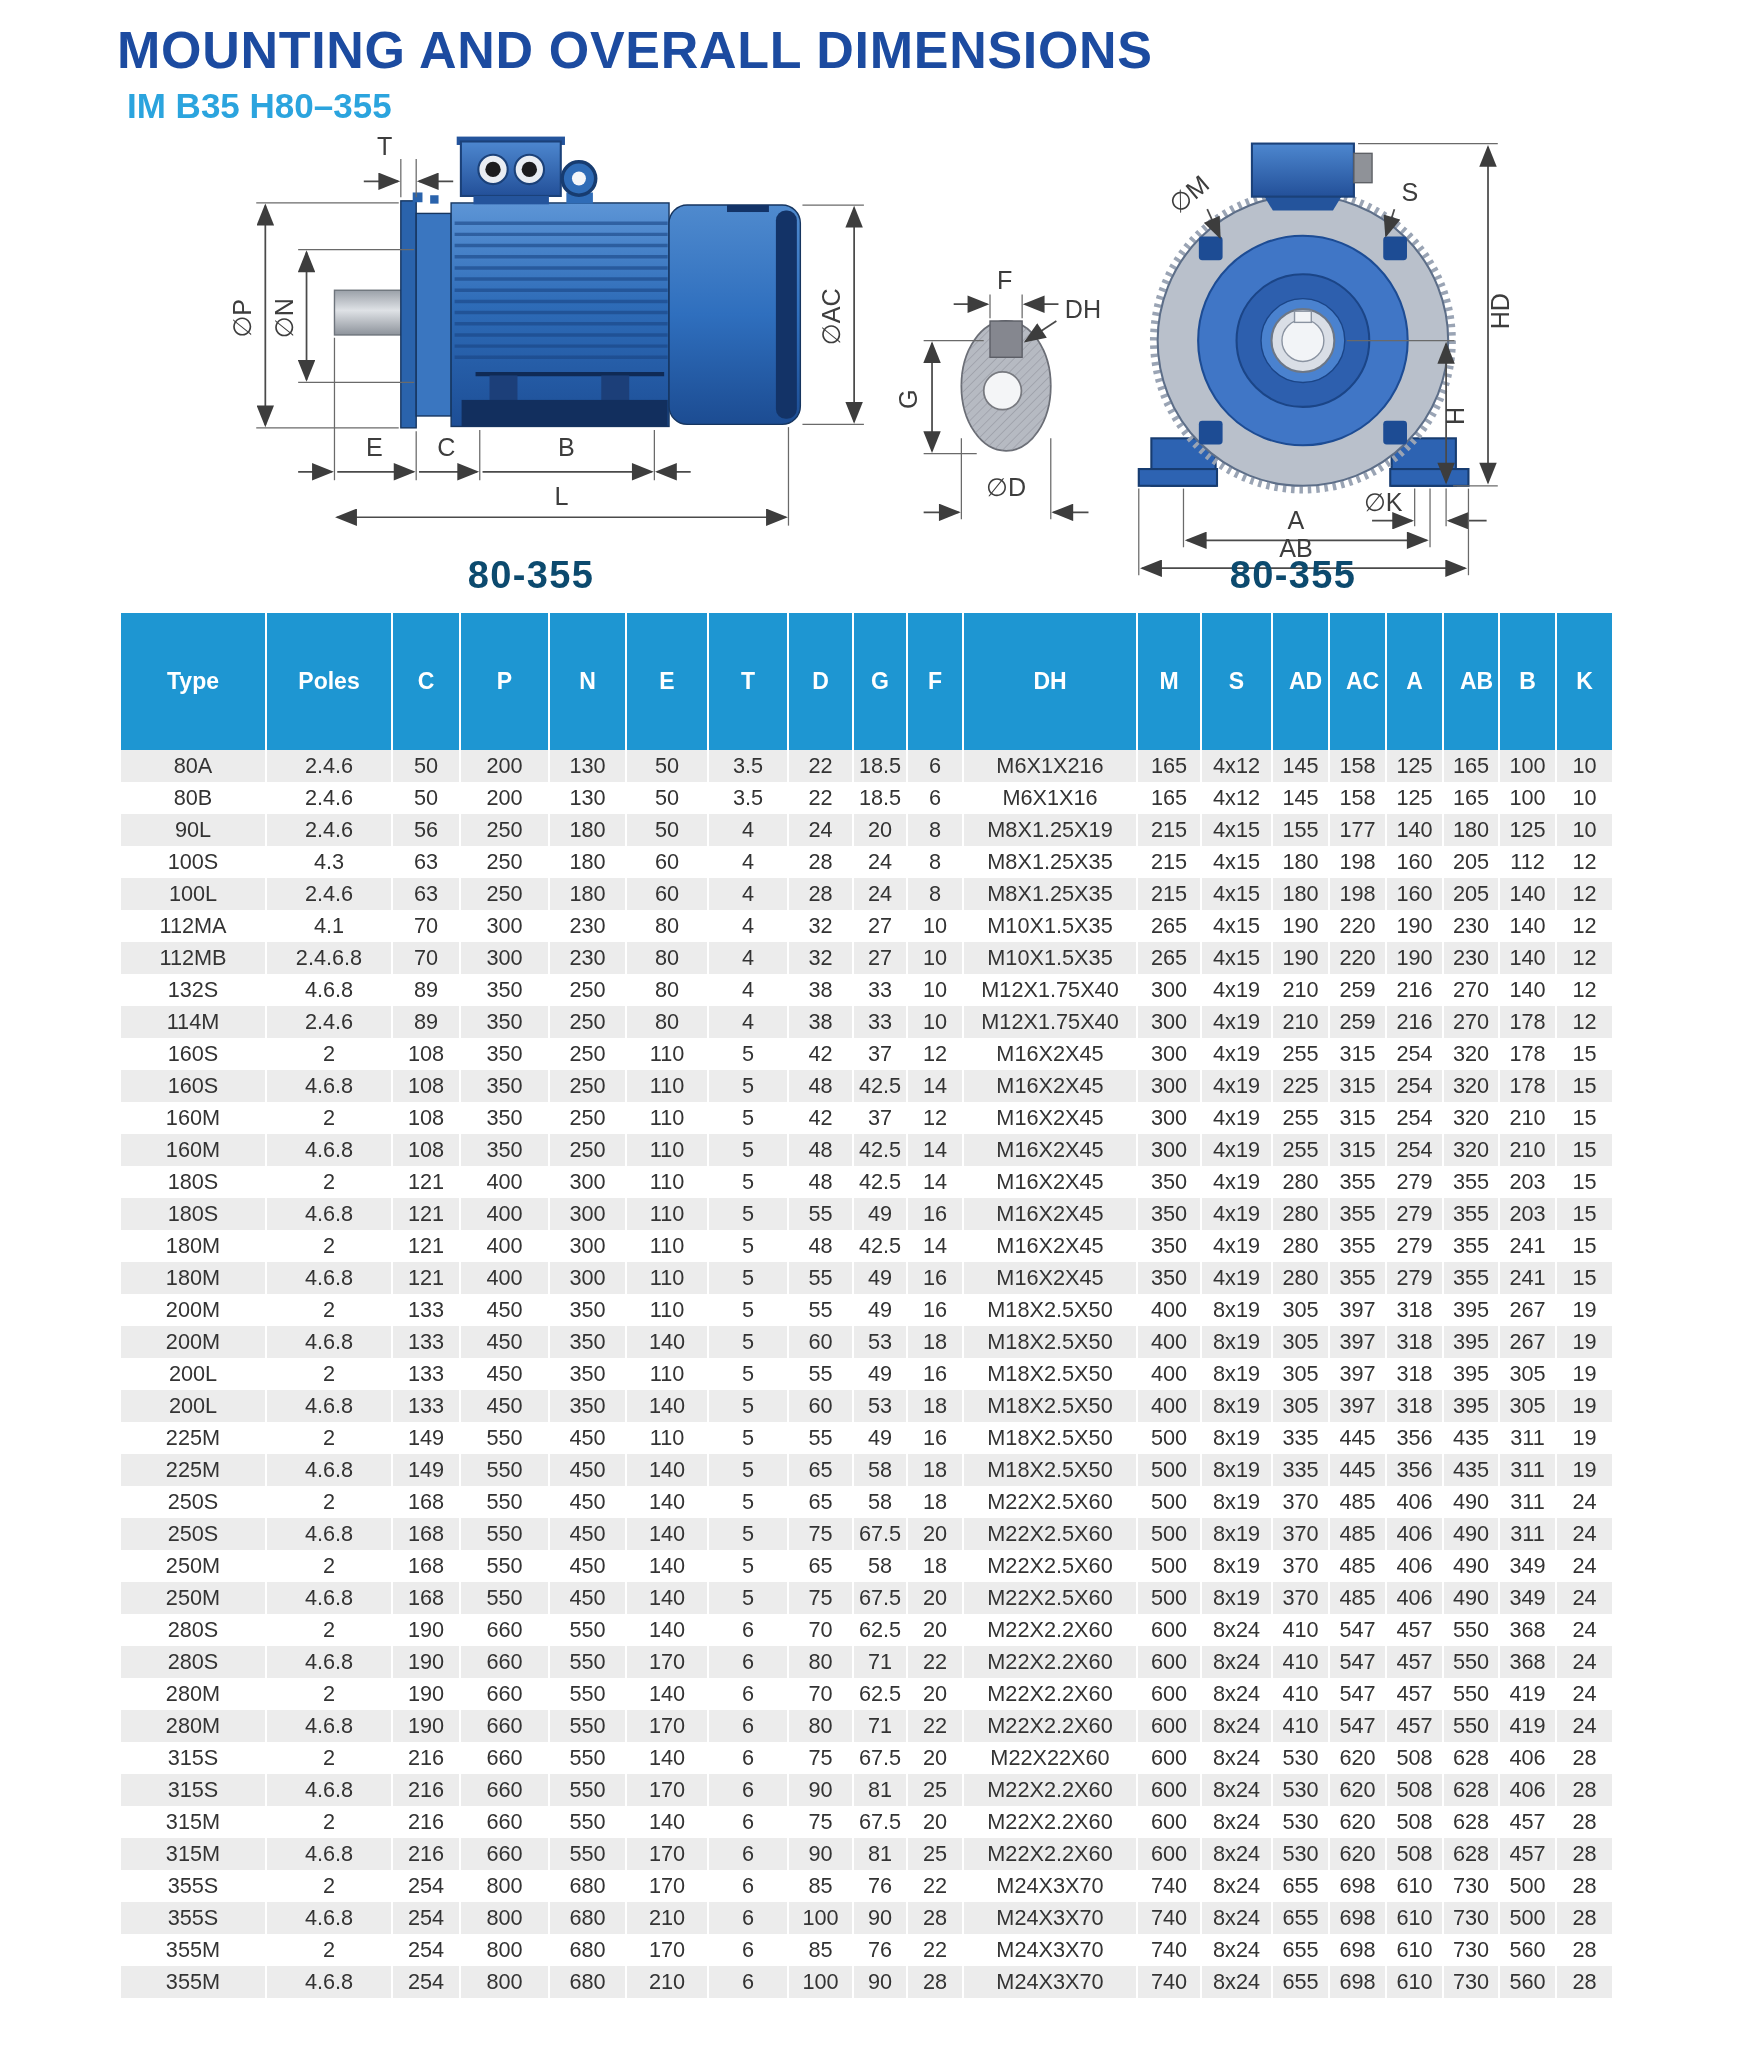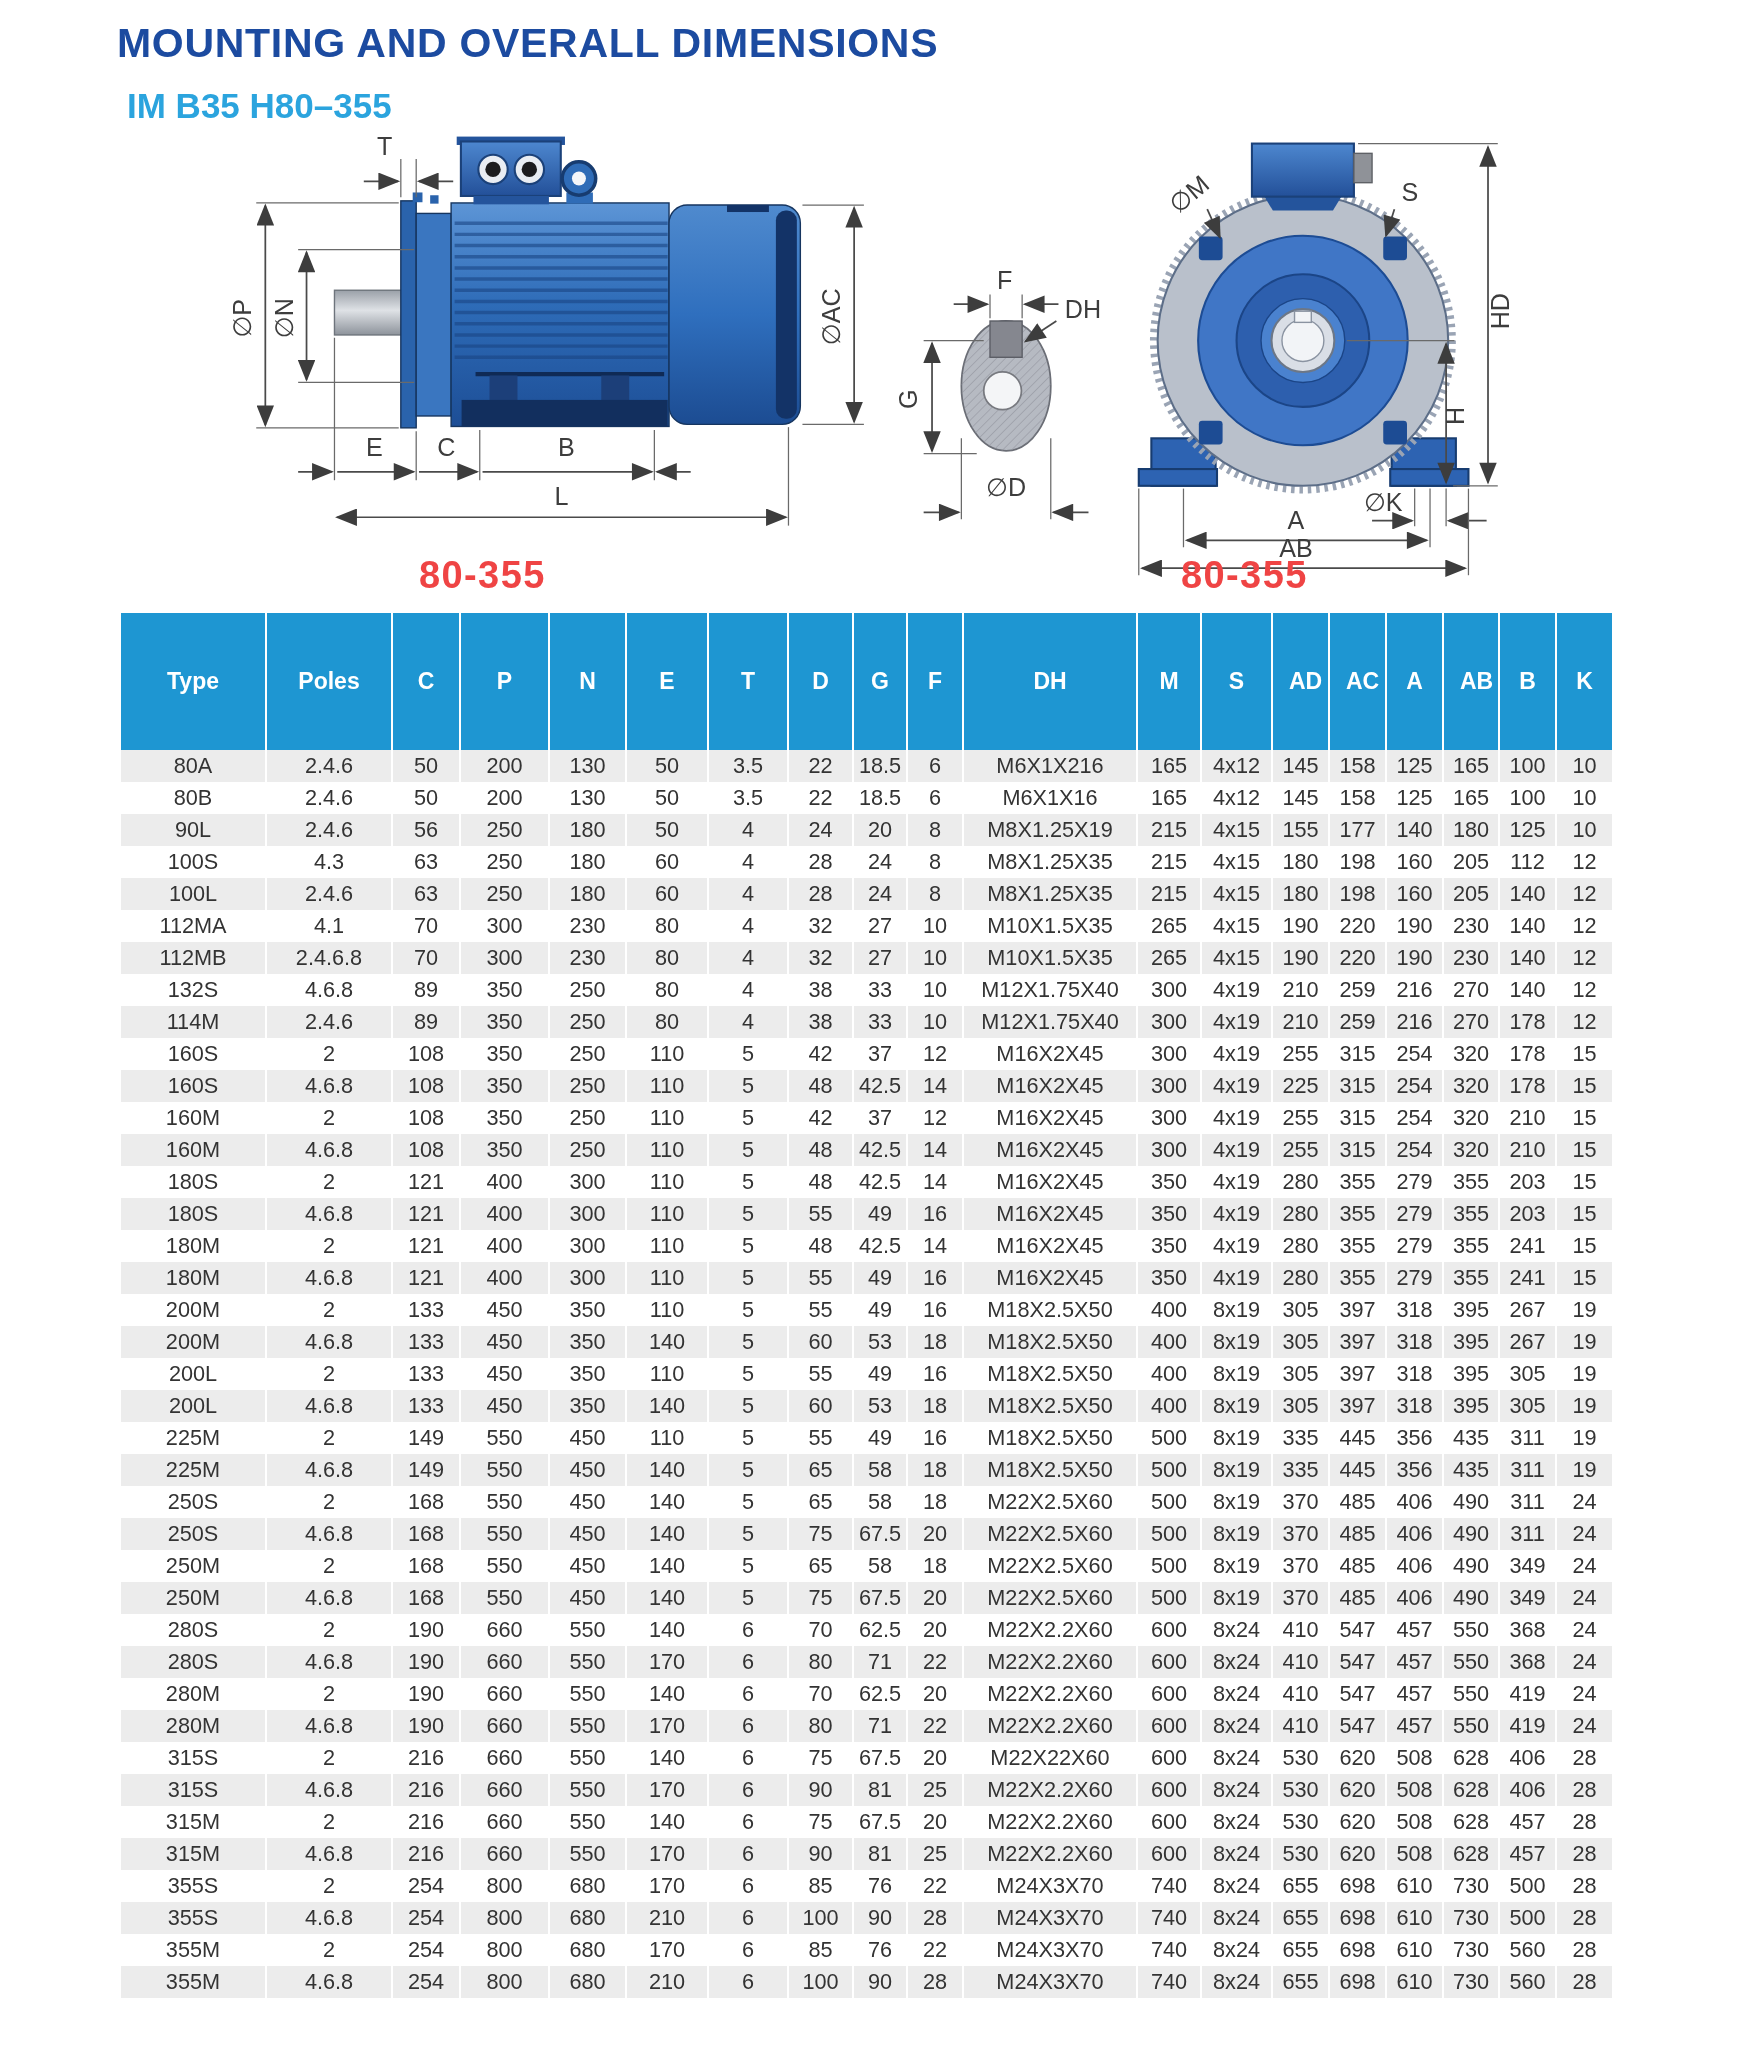--- a/index.html
+++ b/index.html
@@ -6,7 +6,7 @@
   body{width:1757px;height:2066px;position:relative;overflow:hidden;
        font-family:"Liberation Sans",sans-serif;}
   .page{position:absolute;inset:0;background:#ffffff;}
-  .title{position:absolute;left:117px;top:19.6px;font-size:41px;font-weight:bold;
+  .title{position:absolute;left:117px;top:19.6px;font-size:52px;font-weight:bold;
          letter-spacing:0.7px;color:#1c4ba0;margin:0;}
   .subtitle{position:absolute;left:119px;top:78px;font-size:35px;font-weight:bold;
          color:#2ba4de;margin:8px;}

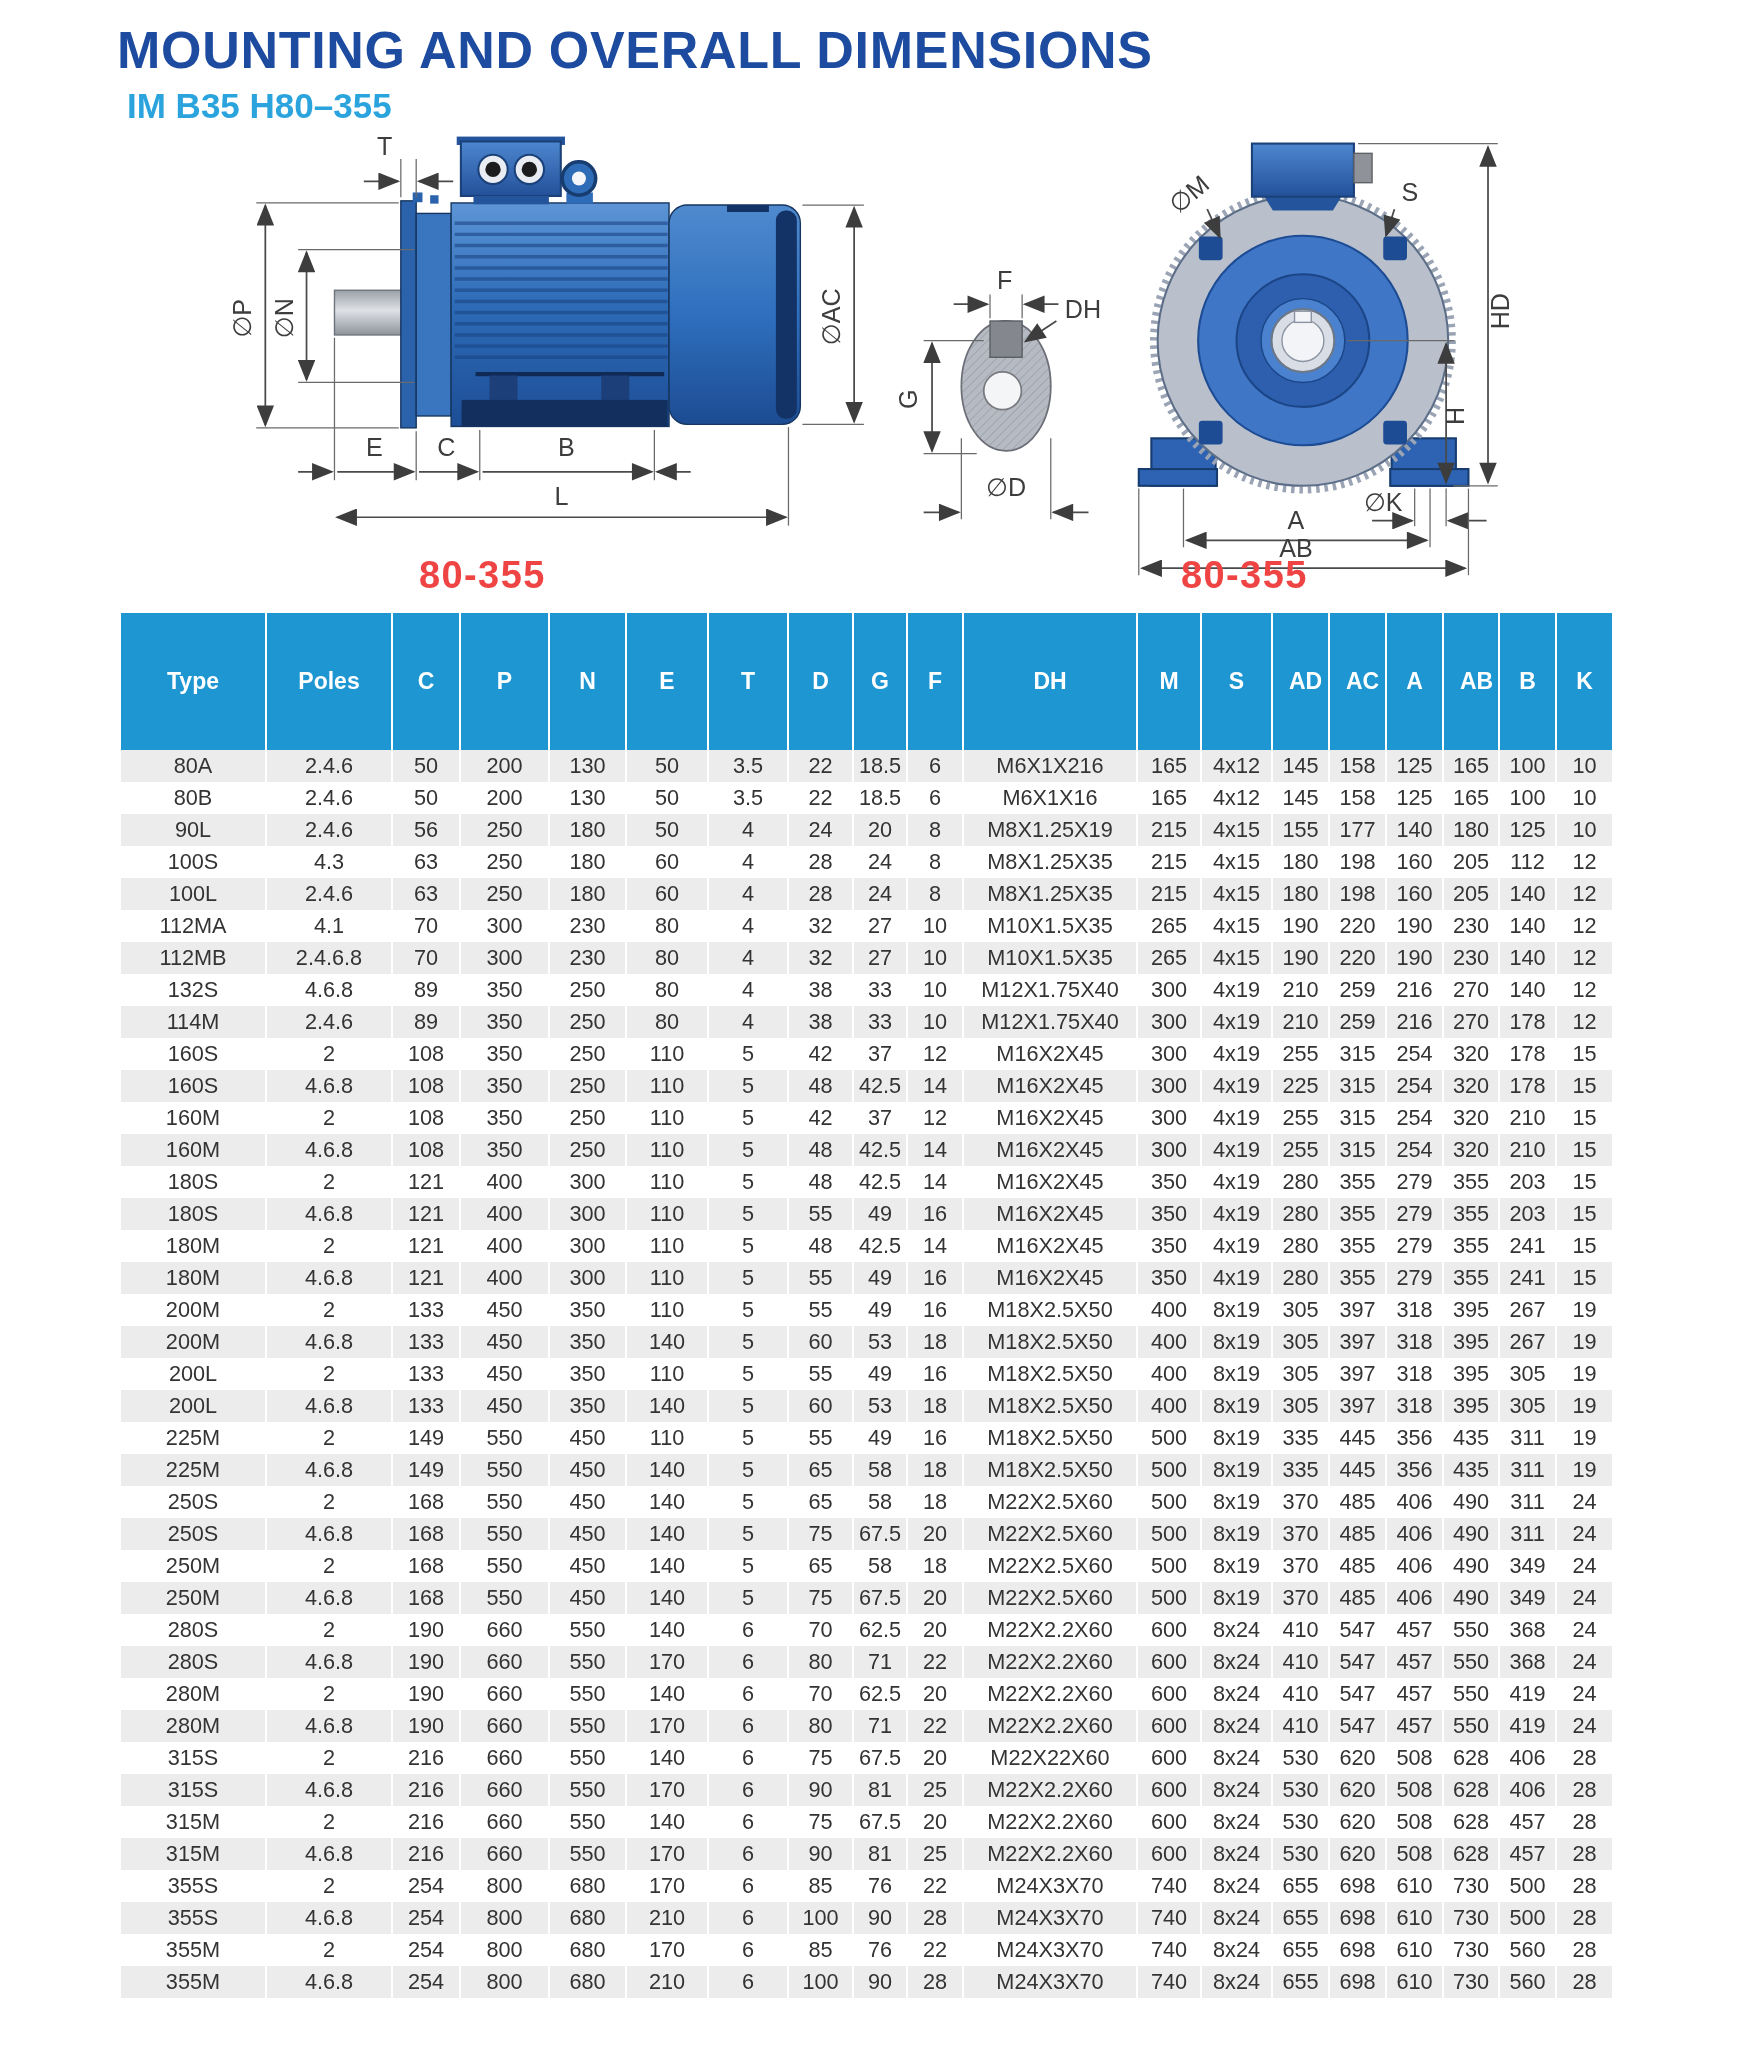--- a/index.html
+++ b/index.html
@@ -11,8 +11,8 @@
   .subtitle{position:absolute;left:119px;top:78px;font-size:35px;font-weight:bold;
          color:#2ba4de;margin:8px;}
   .fig{position:absolute;}
-  .caption{position:absolute;width:224px;text-align:left;font-size:38px;
-           font-weight:bold;color:#ef4444;letter-spacing:1.4px;}
+  .caption{position:absolute;width:224px;text-align:center;font-size:38px;
+           font-weight:bold;color:#0c4a6e;letter-spacing:1.4px;}
   .cap-left{left:419px;top:554px;}
   .cap-right{left:1181px;top:554px;}
   

